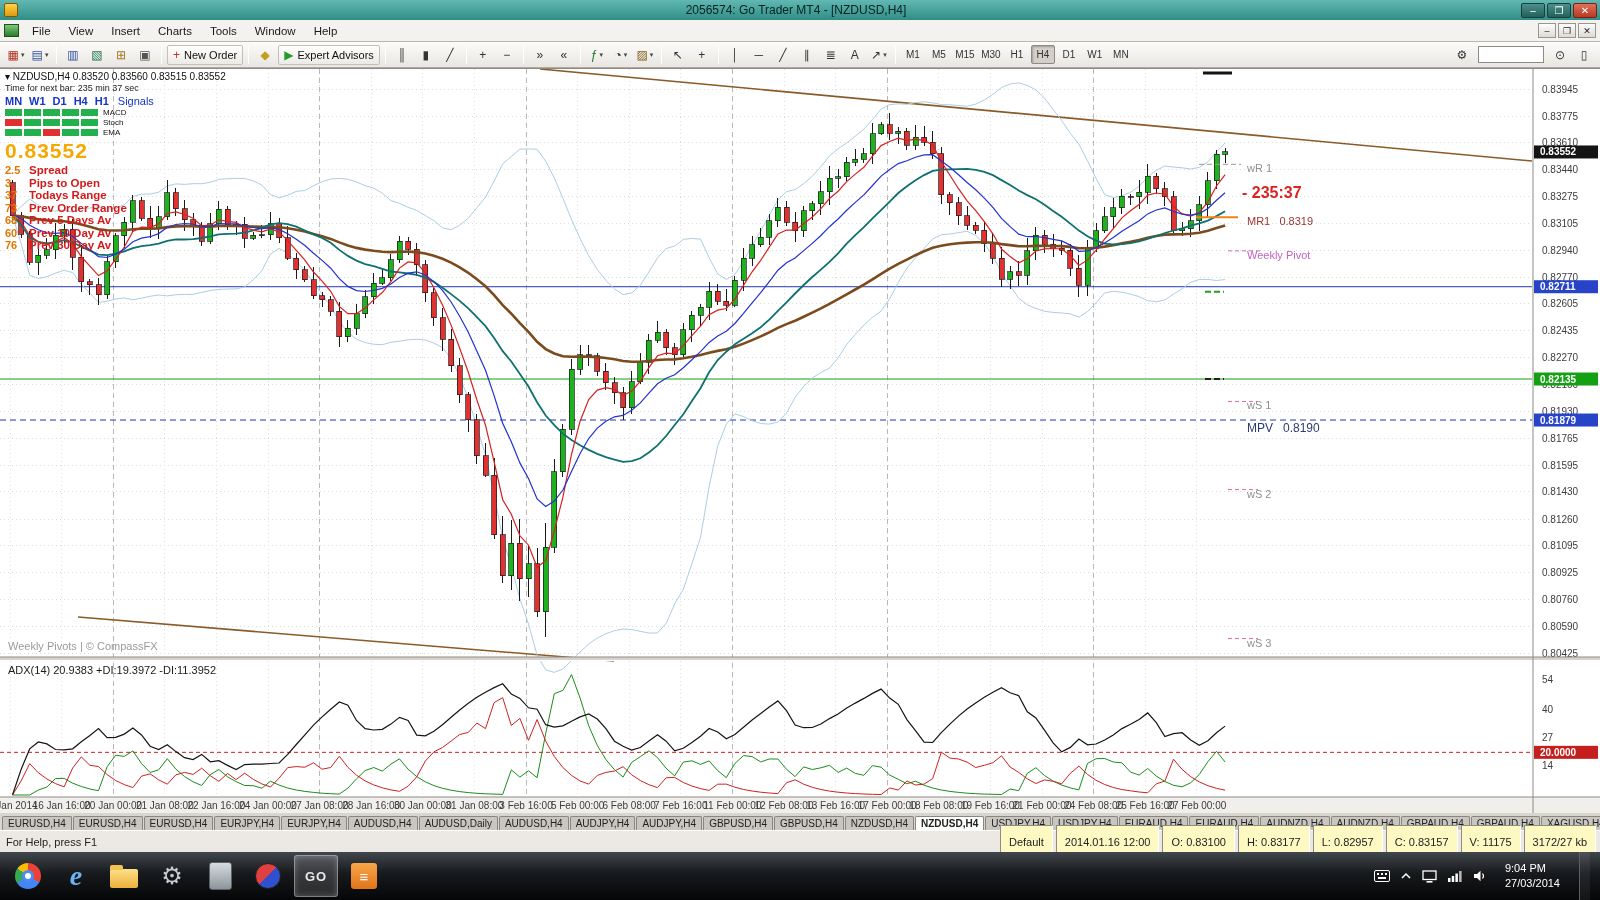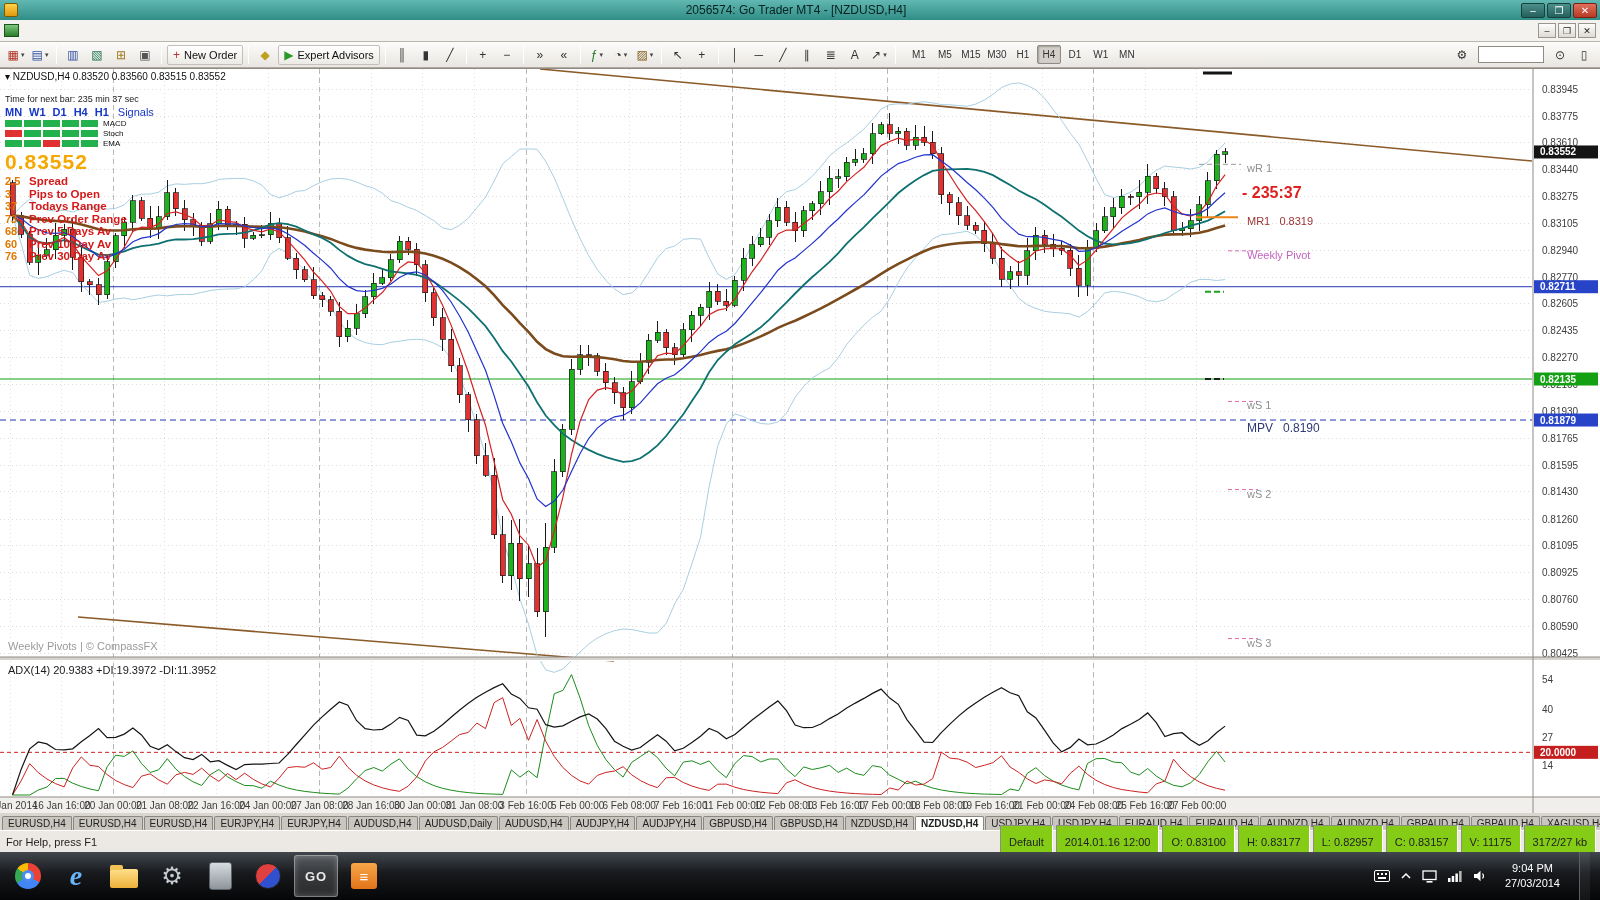--- a/index.html
+++ b/index.html
@@ -97,6 +97,15 @@
 
   <div class="menubar">
     <div class="mdi-icon"></div>
+    <div id="menu-items" style="display:flex">
+        <span class="menu-item">File</span>
+        <span class="menu-item">View</span>
+        <span class="menu-item">Insert</span>
+        <span class="menu-item">Charts</span>
+        <span class="menu-item">Tools</span>
+        <span class="menu-item">Window</span>
+        <span class="menu-item">Help</span>
+      </div>
     <div class="mdi-controls">
       <div class="mdi-btn">–</div>
       <div class="mdi-btn">❐</div>

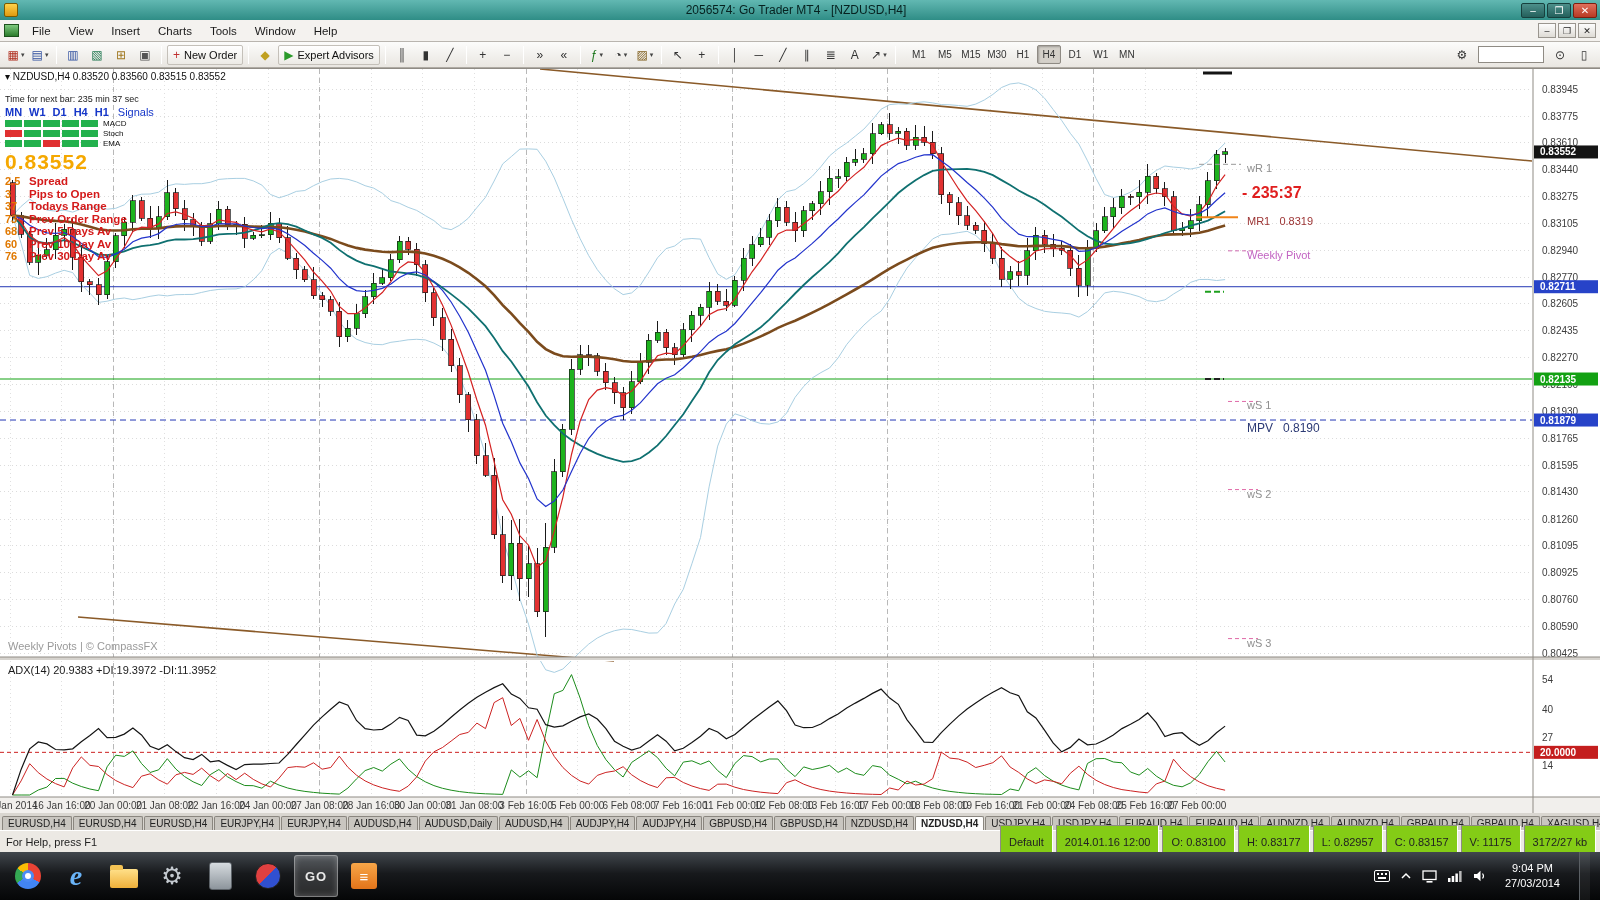--- a/index.html
+++ b/index.html
@@ -27,7 +27,7 @@
 .tb-btn .dd{font-size:7px;margin-left:2px;color:#444}
 .tb-text{padding:0 5px;border:1px solid #c4c0b9;background:linear-gradient(#ffffff,#eceae5)}
 .tb-sep{width:1px;height:18px;background:#b9b5ae;border-right:1px solid #fff;margin:0 4px;display:inline-block}
-.tf-group{display:inline-flex;margin-left:6px}
+.tf-group{display:inline-flex;}
 .tf-btn{min-width:24px;height:19px;display:inline-flex;align-items:center;justify-content:center;font-size:10px;color:#333;border:1px solid transparent;margin:0 1px;border-radius:2px}
 .tf-btn.active{background:#d4d0c9;border:1px solid #8f8b84;box-shadow:inset 1px 1px 2px rgba(0,0,0,.25)}
 .tb-right{margin-left:auto;display:inline-flex;align-items:center}

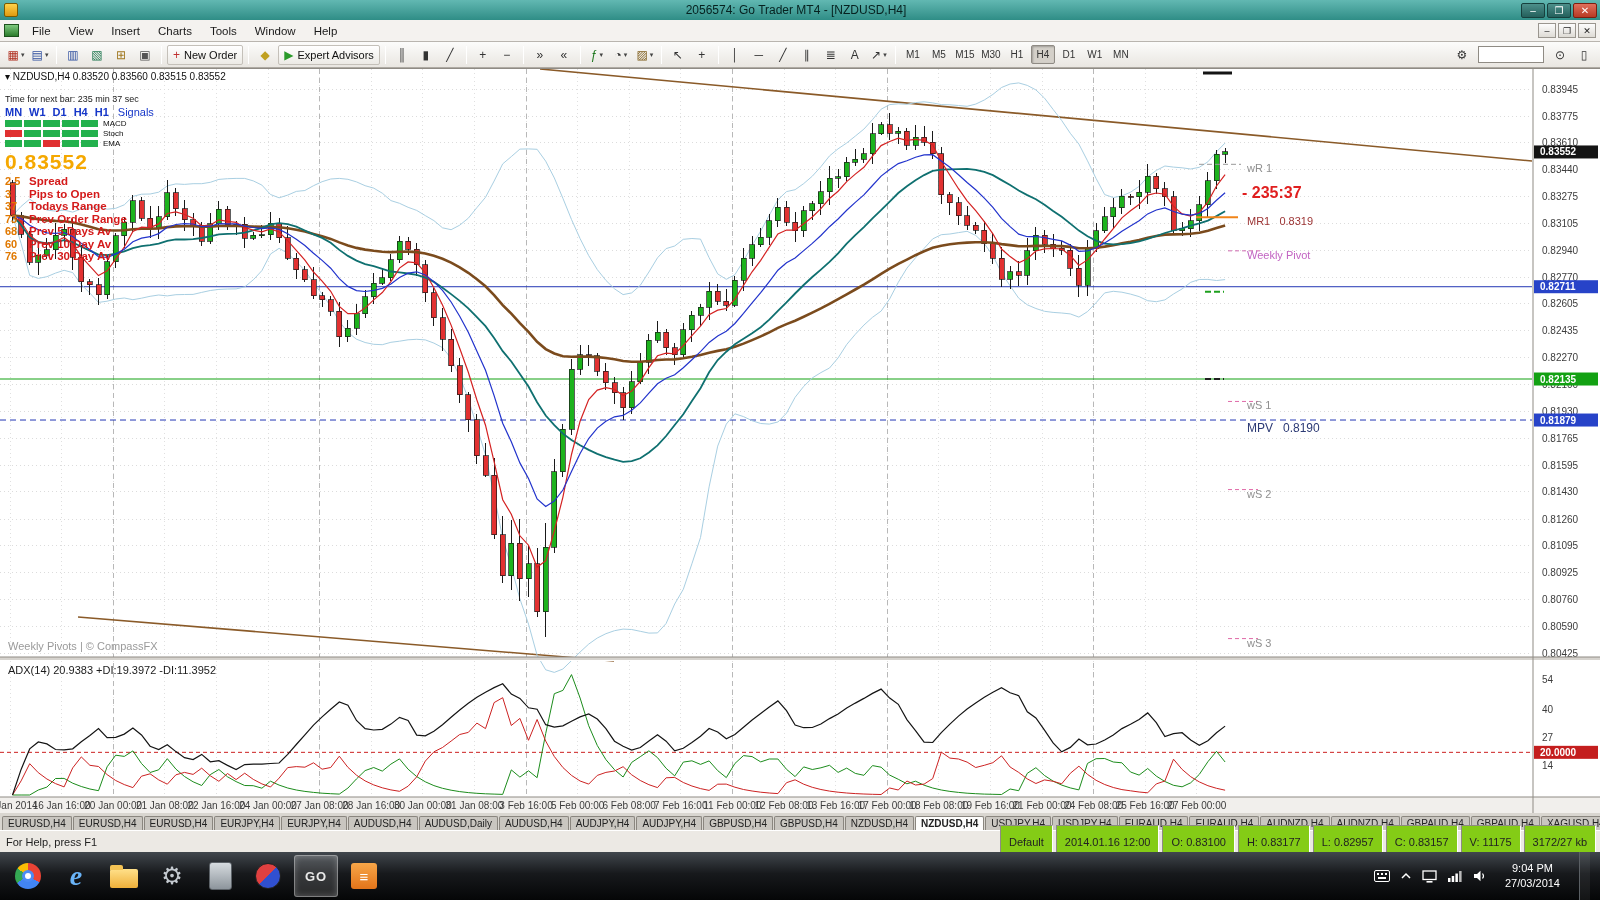--- a/index.html
+++ b/index.html
@@ -40,7 +40,7 @@
 .tx{font-size:10px;fill:#3c3c3c}
 .info-panel{position:absolute;top:2px;left:5px;width:250px;pointer-events:none;z-index:3}
 .sym-line{font-size:10px;color:#101010}
-.next-bar{font-size:9px;color:#202020;margin-top:12px}
+.next-bar{font-size:9px;color:#202020;margin-top:1px}
 .sig-head{display:flex;align-items:center;margin-top:2px}
 .sig-cols span{color:#1536c8;font-weight:bold;font-size:11px;margin-right:7px}
 .sig-title{color:#1536c8;font-size:11px;margin-left:2px}

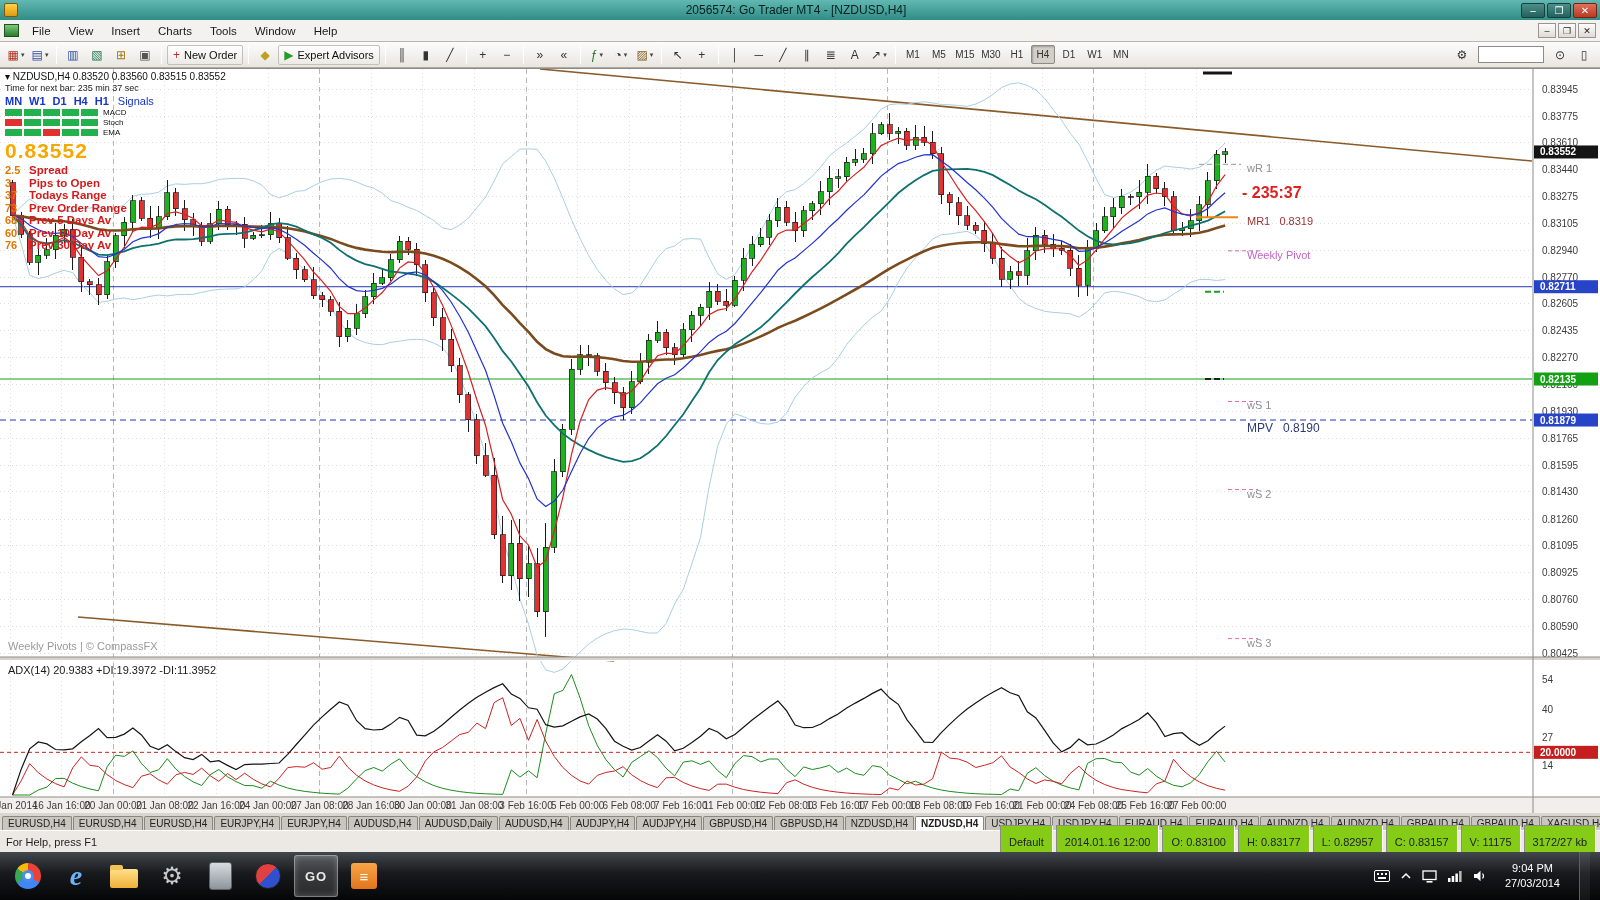--- a/index.html
+++ b/index.html
@@ -60,7 +60,7 @@
 .statusbar{height:22px;background:#ece9e4;border-top:1px solid #fff;display:flex;align-items:center;padding:0 4px;gap:3px;flex:0 0 auto}
 .status-help{font-size:11px;color:#222;padding-left:2px}
 .status-spacer{flex:1}
-.status-cell{font-size:11px;color:#222;border:1px solid;border-color:#8e8a84 #ffffff #ffffff #8e8a84;padding:10px 8px;background:#84cc16;white-space:nowrap}
+.status-cell{font-size:11px;color:#222;border:1px solid;border-color:#8e8a84 #ffffff #ffffff #8e8a84;padding:10px 8px;background:#fef9c3;white-space:nowrap}
 
 .taskbar{height:48px;background:linear-gradient(#41474d,#17191c 45%,#050607);display:flex;align-items:center;padding:0 4px;flex:0 0 auto}
 .task-btn{width:44px;height:42px;margin:0 2px;border-radius:3px;display:flex;align-items:center;justify-content:center;border:1px solid transparent}

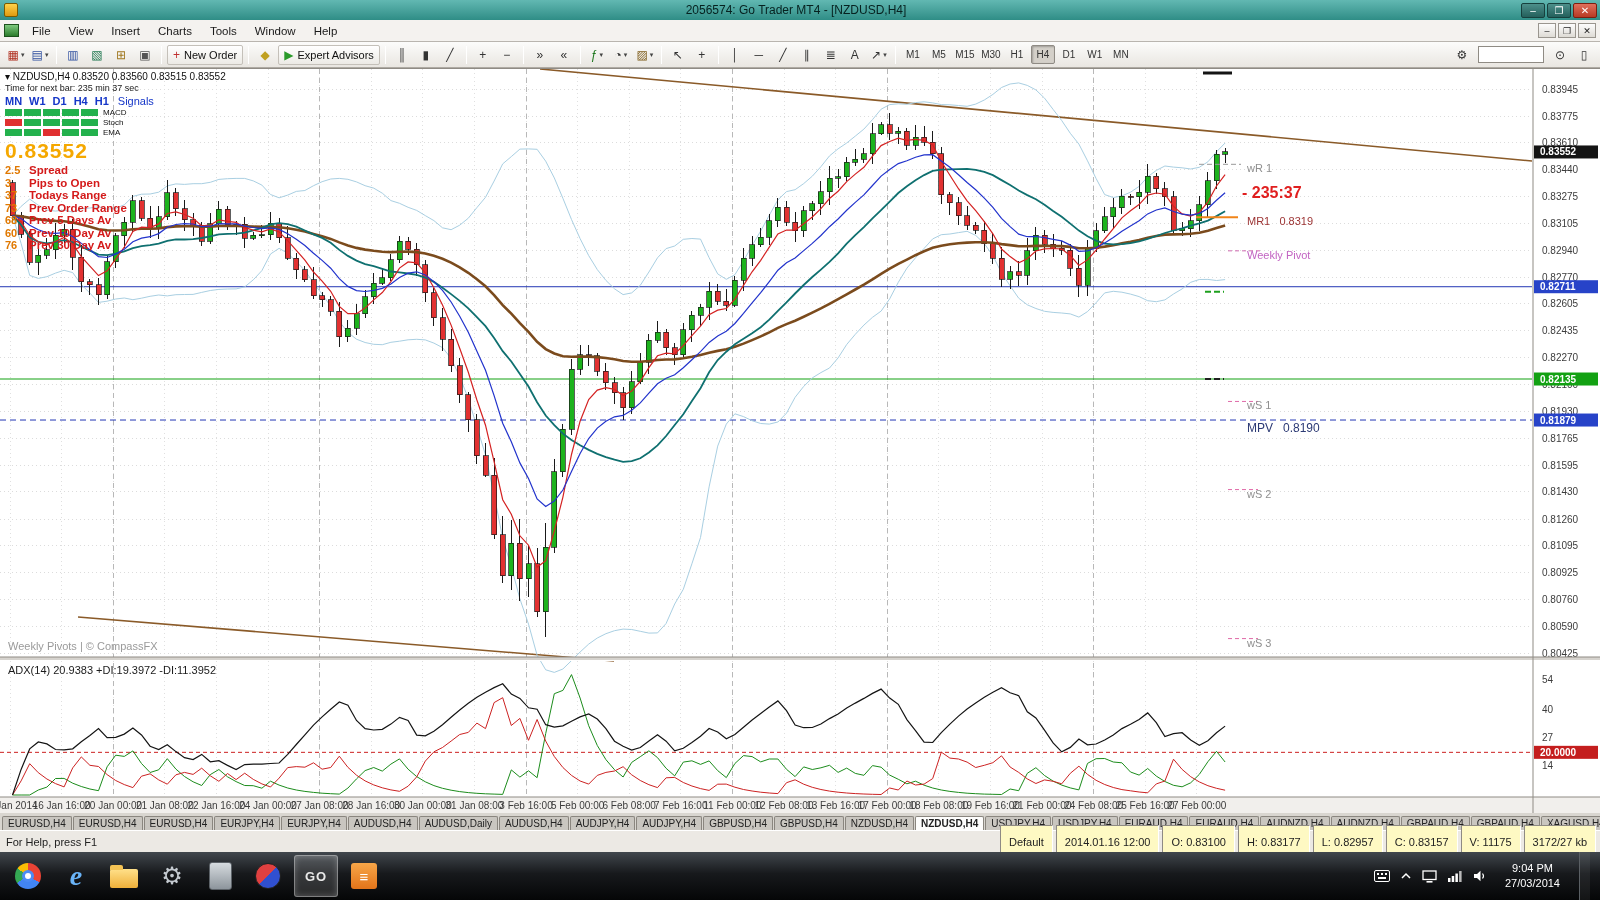--- a/index.html
+++ b/index.html
@@ -77,7 +77,7 @@
 .ti-notes{width:26px;height:26px;background:linear-gradient(#f7a648,#e2741a);border-radius:3px;color:#fff;display:flex;align-items:center;justify-content:center;font-size:15px}
 .tray{margin-left:auto;display:flex;align-items:center;gap:11px;padding-right:6px}
 .tray svg{display:block}
-.clock{color:#fff;font-size:11px;text-align:center;line-height:1.35;margin:0 8px;white-space:nowrap}
+.clock{color:#fff;font-size:11px;text-align:left;line-height:1.35;margin:0 8px;white-space:nowrap}
 .show-desktop{width:11px;height:48px;border-left:1px solid #5a5f64;background:rgba(255,255,255,.06)}
 </style>
 </head>

